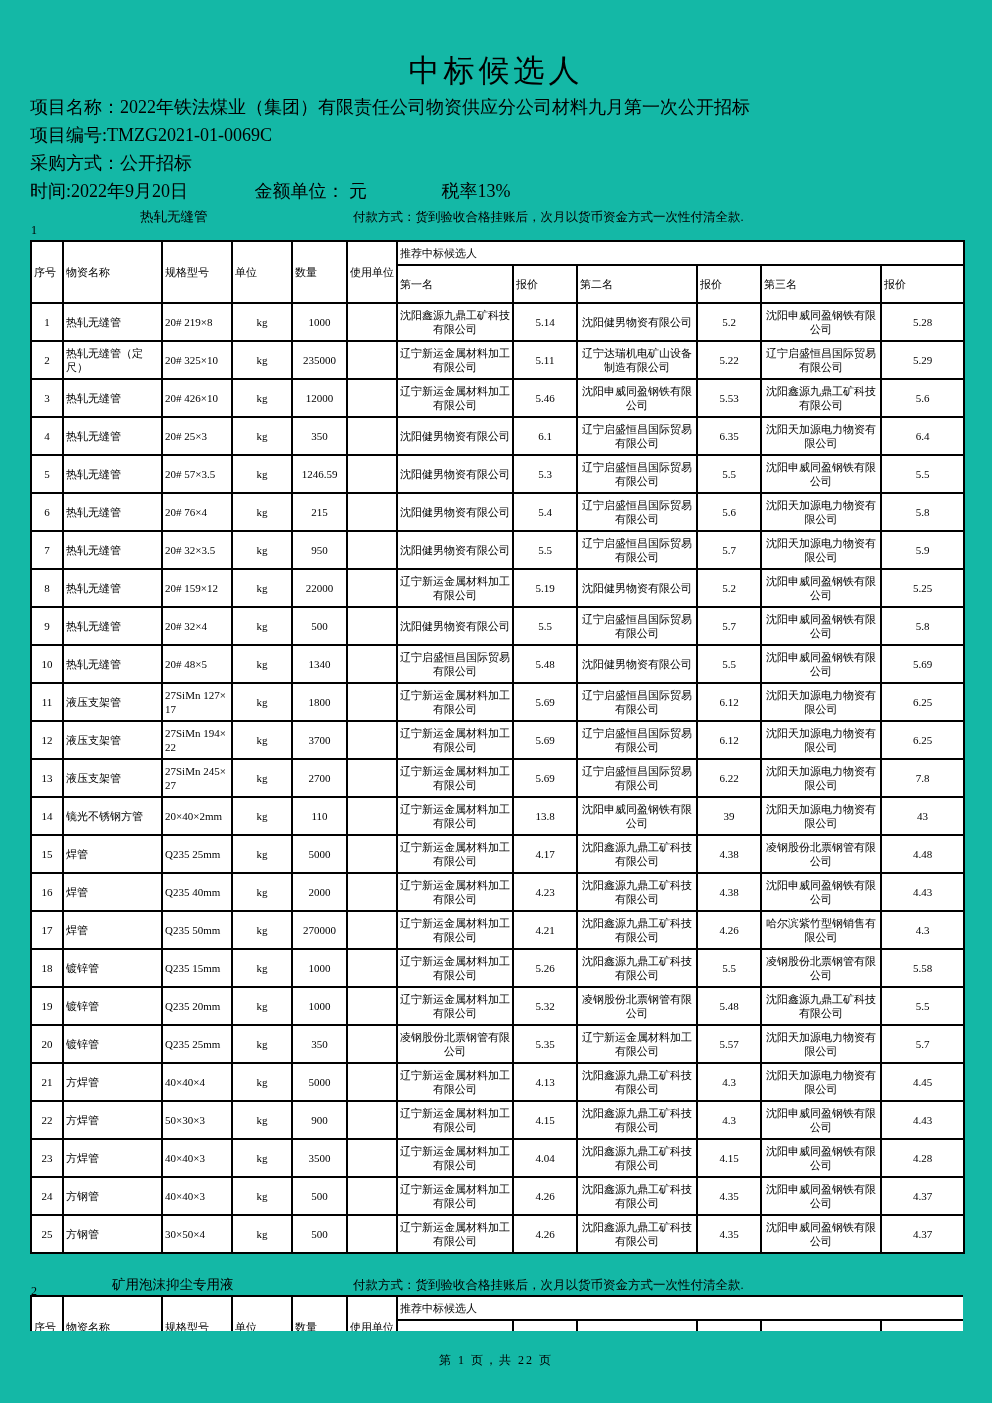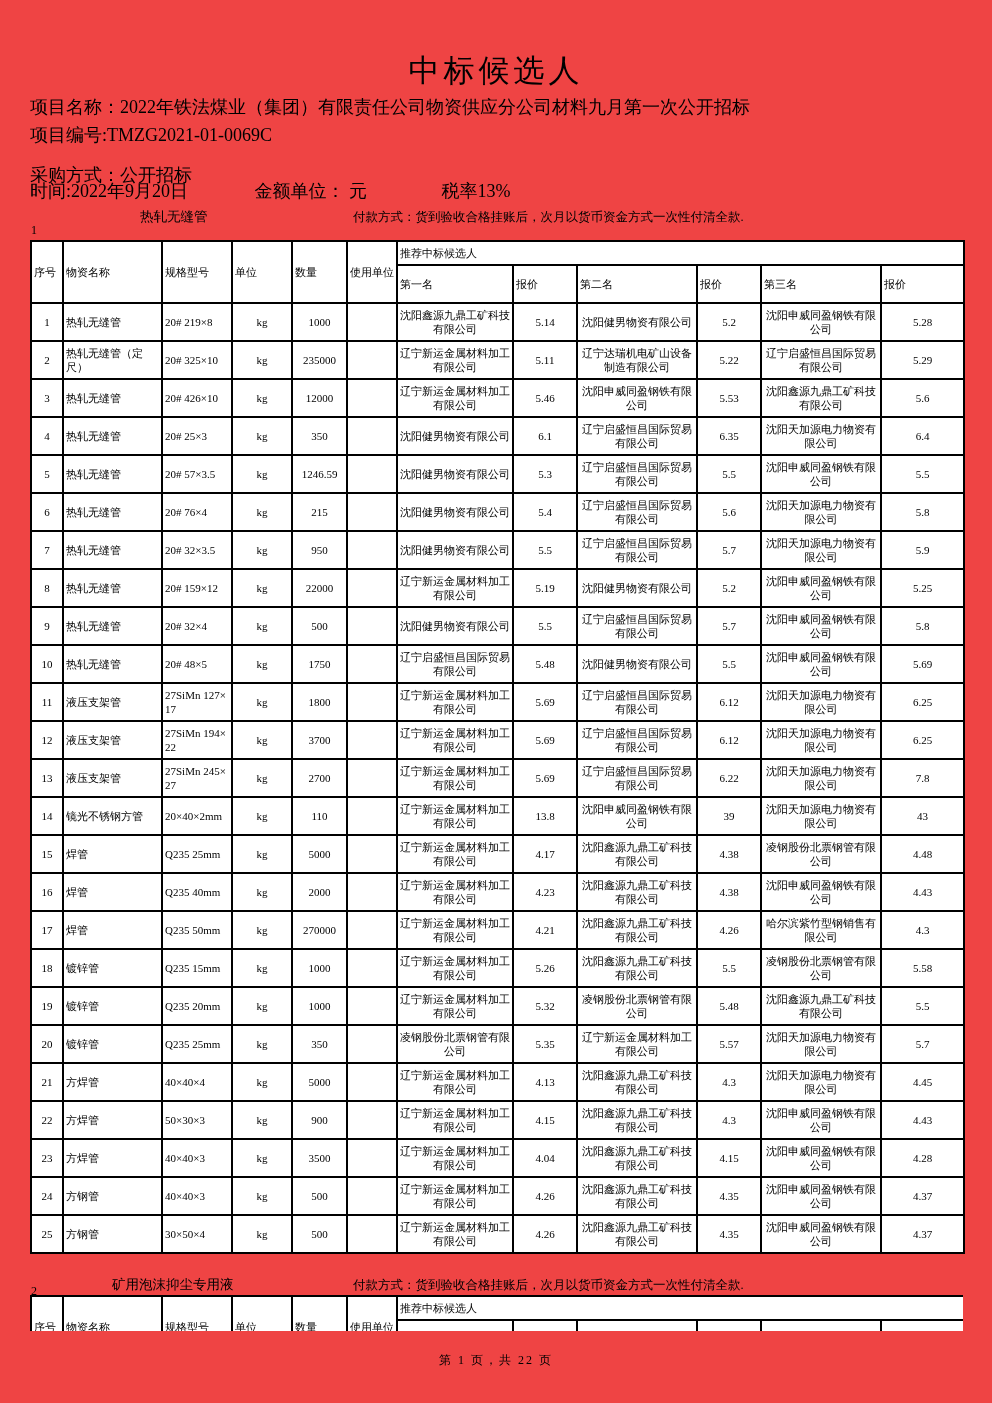--- a/index.html
+++ b/index.html
@@ -4,7 +4,7 @@
 <style>
   html,body{margin:0;padding:0;background:#e8e8e8;}
   .page{
-    position:relative;width:992px;height:1403px;background:#ef4444;
+    position:relative;width:992px;height:1403px;background:#14b8a6;
     font-family:"Liberation Serif","DejaVu Serif",serif;color:#000;
     margin:0 auto;overflow:hidden;
   }

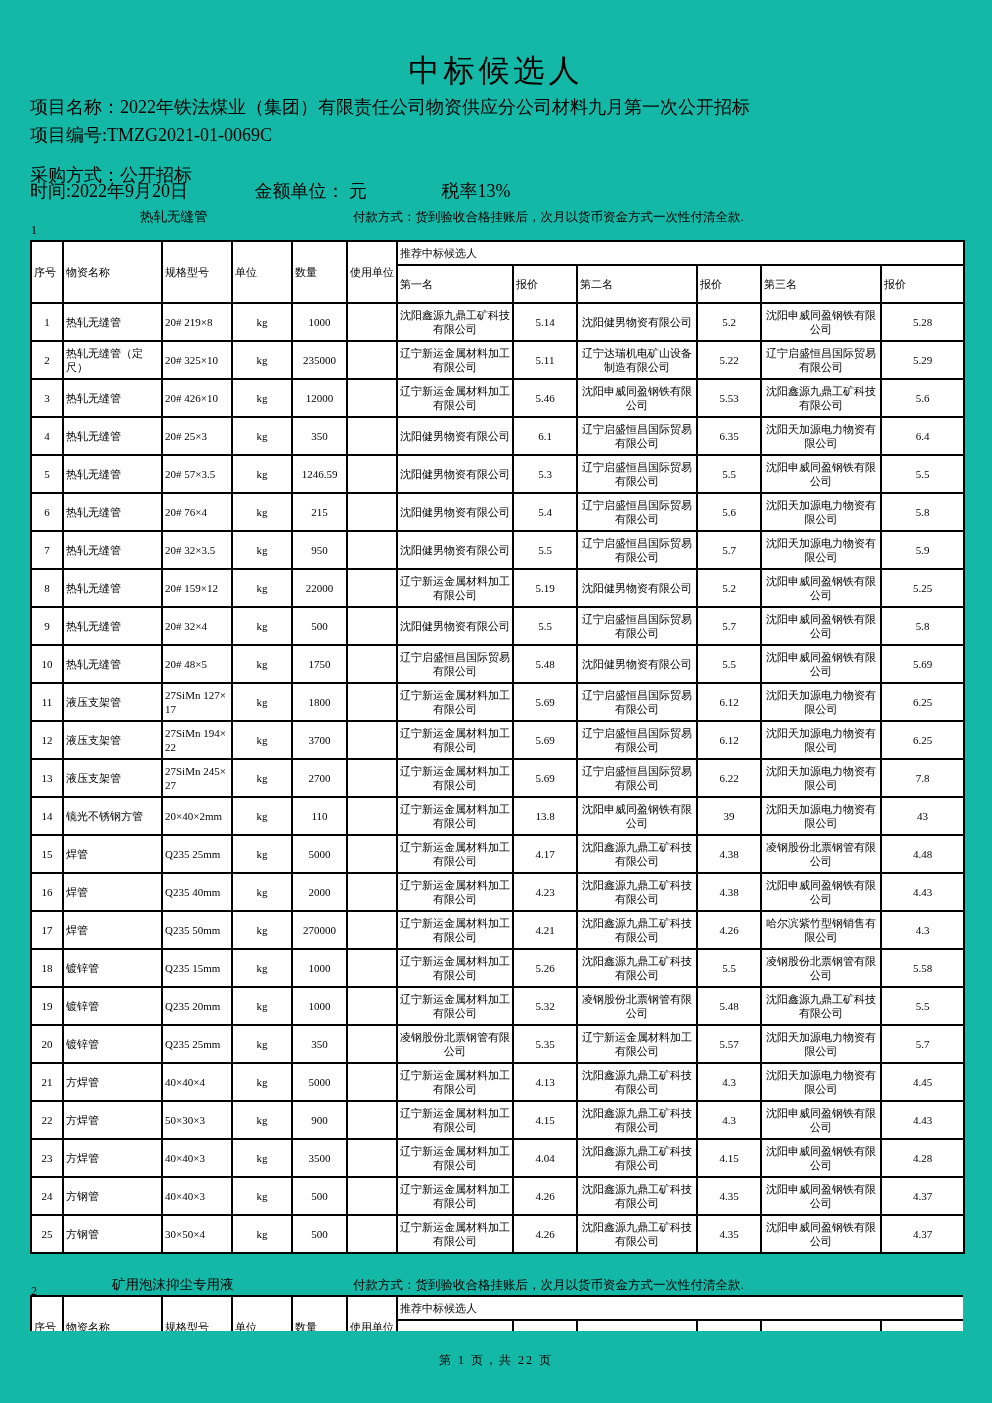--- a/index.html
+++ b/index.html
@@ -15,7 +15,7 @@
   .meta-line{position:absolute;left:30px;font-size:18px;white-space:nowrap;}
   .meta-1{top:95px;}
   .meta-2{top:123px;}
-  .meta-3{top:163px;}
+  .meta-3{top:151px;}
   .meta-4{top:179px;}
   .meta-4 .seg{display:inline-block;}
   .seg-amount{margin-left:62px;}

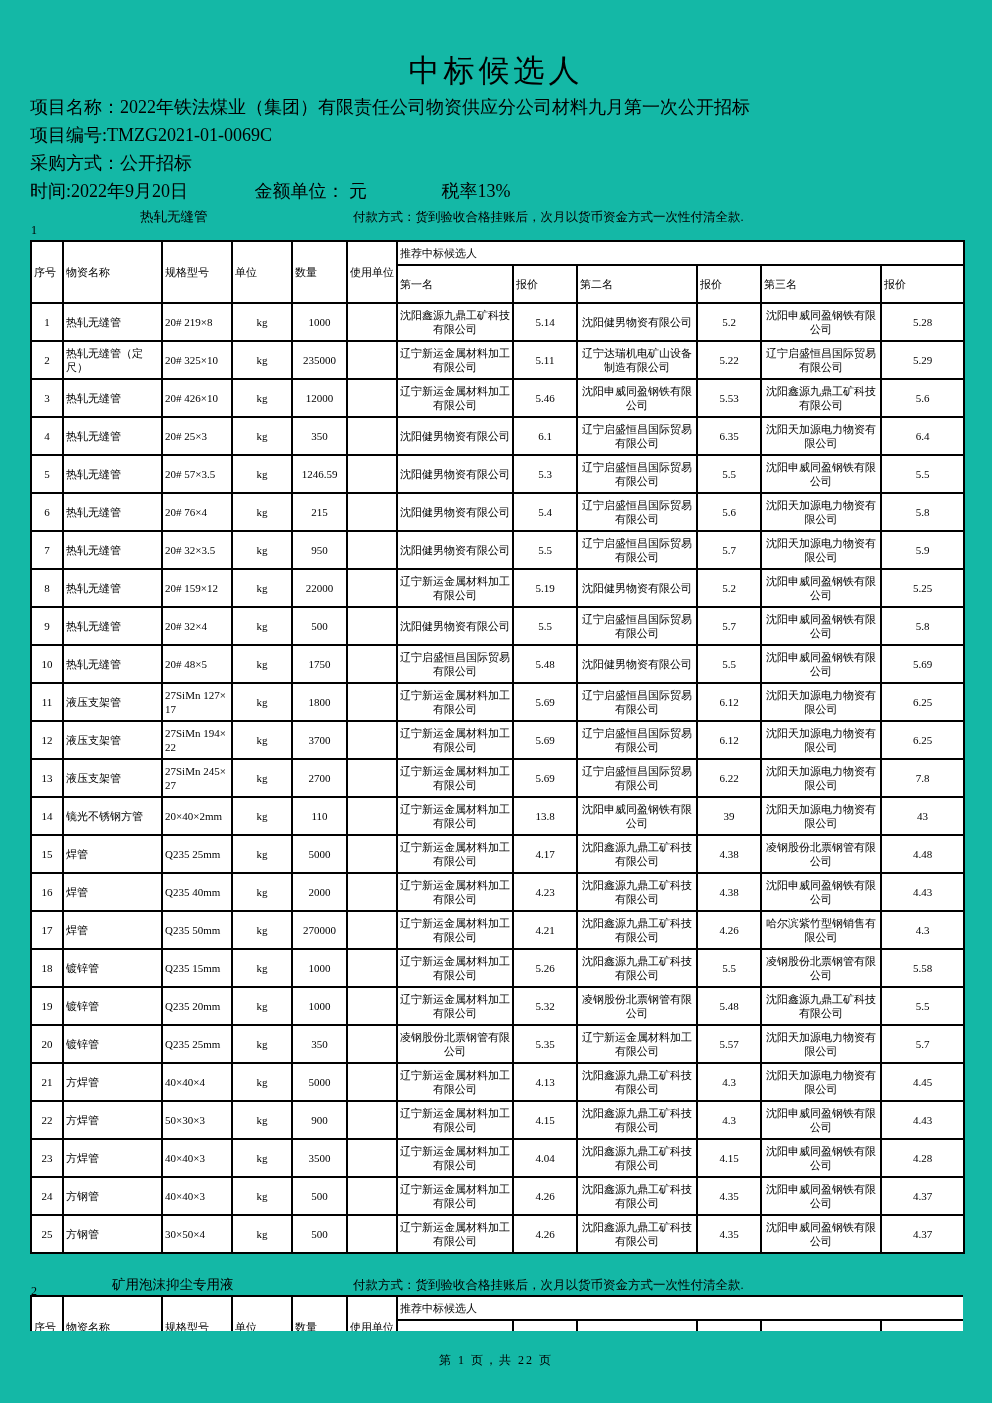--- a/index.html
+++ b/index.html
@@ -234,7 +234,7 @@
           <td class="a-l">热轧无缝管</td>
           <td class="a-l">20# 48×5</td>
           <td class="a-c">kg</td>
-          <td class="a-r">1750</td>
+          <td class="a-r">1340</td>
           <td class="a-c"></td>
           <td class="a-c">辽宁启盛恒昌国际贸易有限公司</td>
           <td class="a-c">5.48</td>

